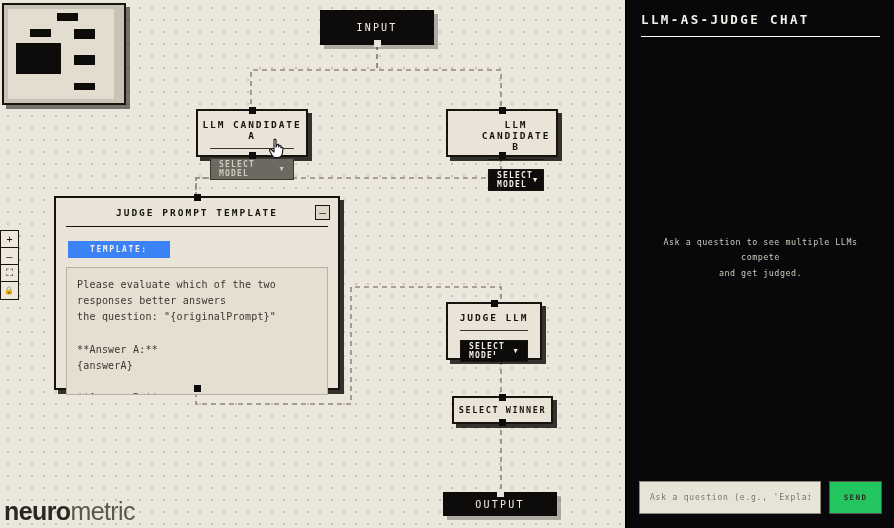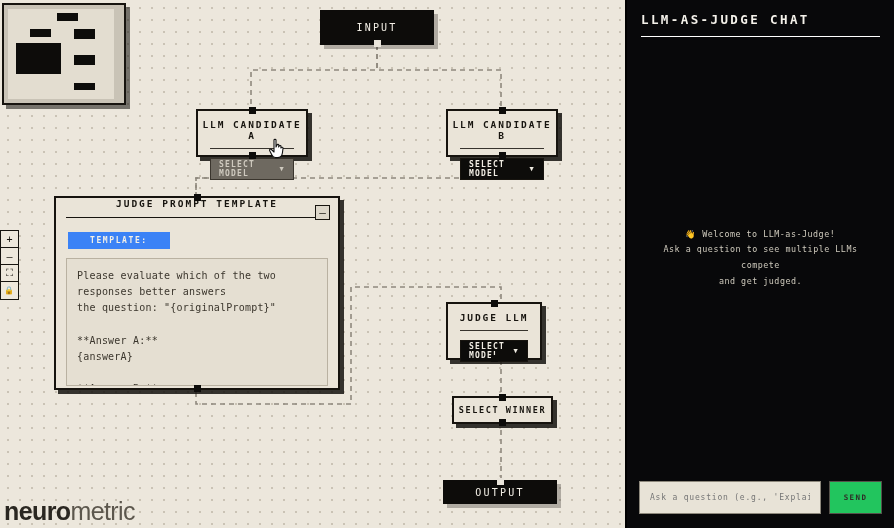--- a/index.html
+++ b/index.html
@@ -191,7 +191,7 @@
       <div class="handle bot"></div>
     </div>
 
-    <div class="node node-card" style="left:446px; top:109px; width:112px; height:48px;">
+    <div class="node node-card" style="left:446px; top:109px; width:112px; height:48px;padding-left:28px;">
       <div class="handle top"></div>
       <div class="node-title">LLM CANDIDATE B</div>
       <div class="node-divider"></div>

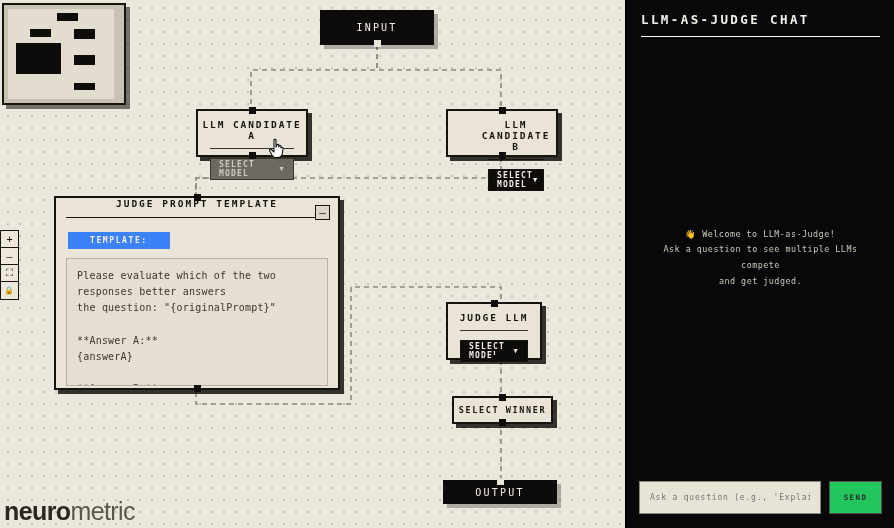--- a/index.html
+++ b/index.html
@@ -63,7 +63,7 @@
 
   
   #tpl { position: absolute; left: 54px; top: 196px; width: 286px; height: 194px; }
-  #tpl .tpl-head { position: relative; padding: 0 4px 8px; }
+  #tpl .tpl-head { position: relative; padding: 9px 4px 8px; }
   #tpl .tpl-title { text-align: center; font-size: 9.5px; font-weight: bold; letter-spacing: 2px; color: #17140f; }
   #tpl .collapse {
     position: absolute; right: 8px; top: 7px; width: 15px; height: 15px;

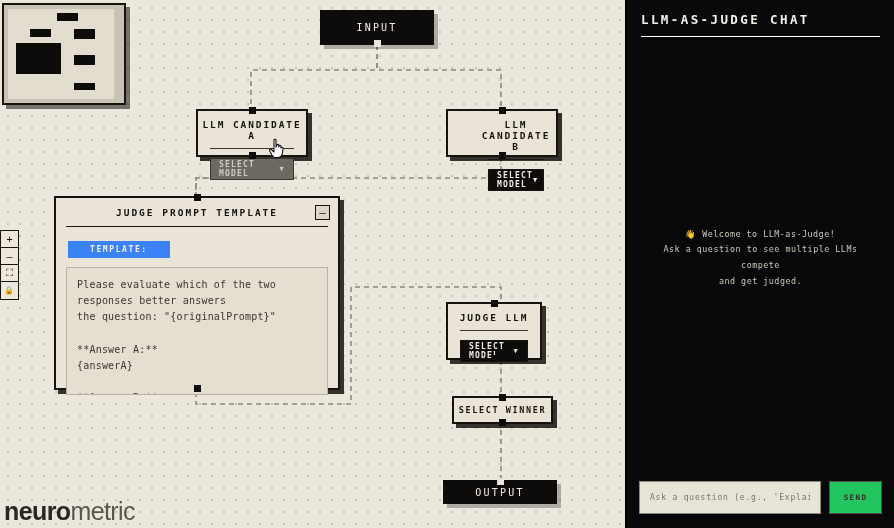--- a/index.html
+++ b/index.html
@@ -285,7 +285,6 @@
 
     <div class="ch-body">
       <div class="welcome">
-        <div>👋 Welcome to LLM-as-Judge!</div>
         <div>Ask a question to see multiple LLMs compete</div>
         <div>and get judged.</div>
       </div>

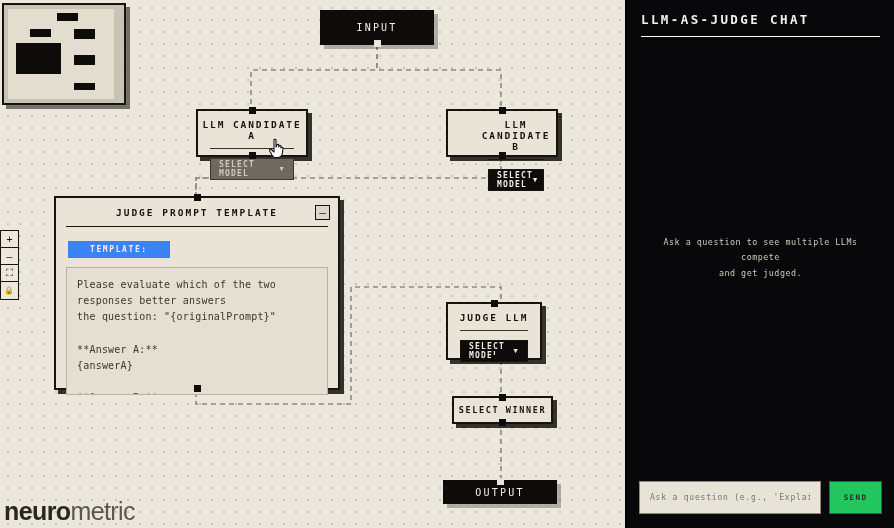--- a/index.html
+++ b/index.html
@@ -242,7 +242,7 @@
       <div class="handle bot"></div>
     </div>
 
-    <div class="node node-black" style="left:443px; top:480px; width:114px; height:24px;">
+    <div class="node node-black" style="left:443px; top:492px; width:114px; height:24px;">
       <div class="handle top hollow"></div>
       <span>OUTPUT</span>
     </div>

